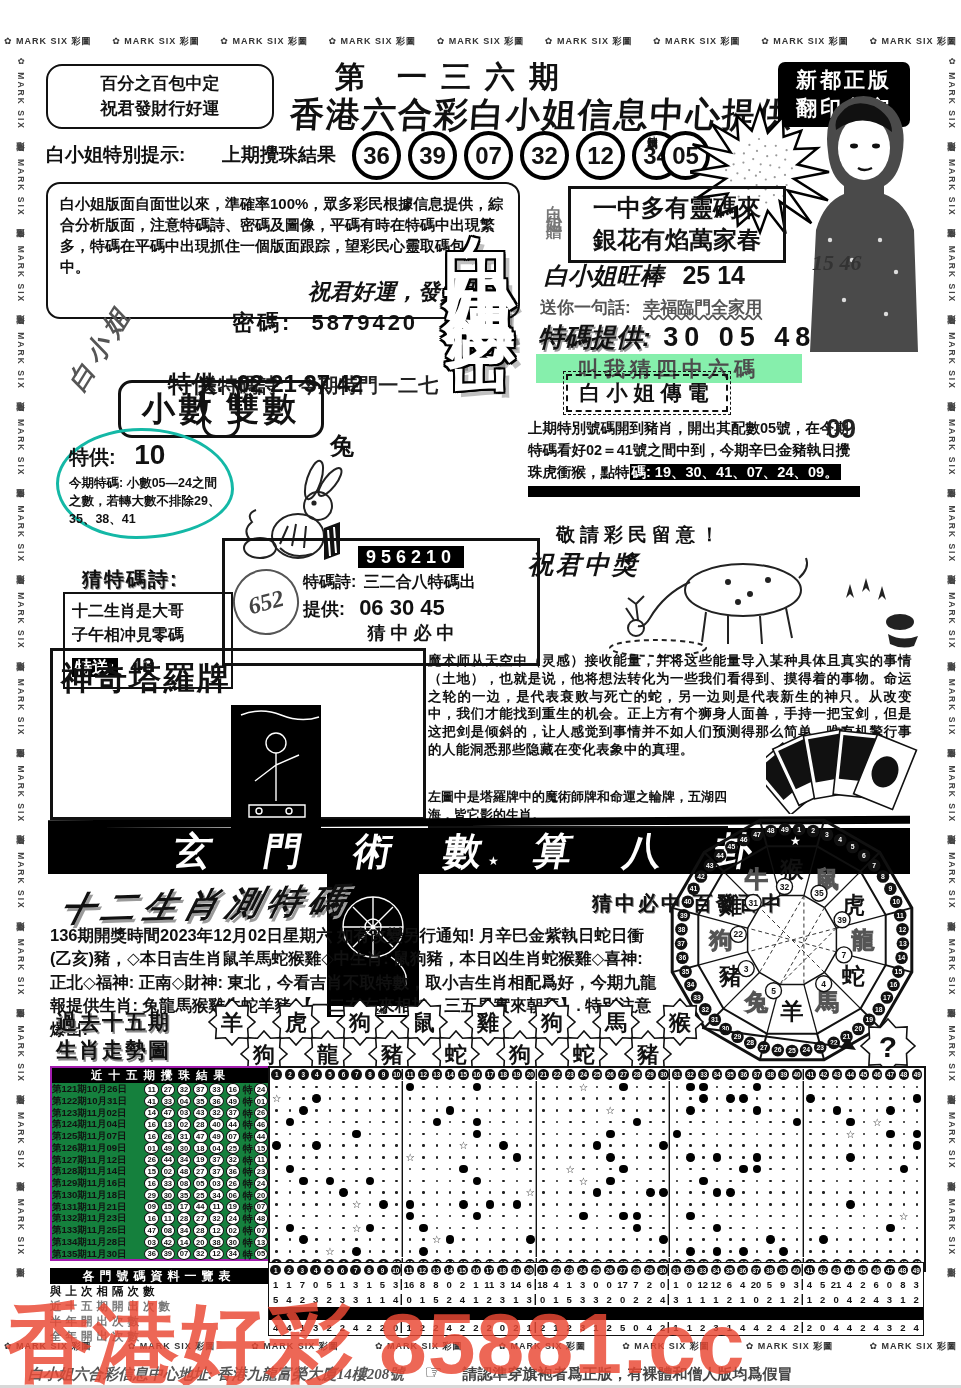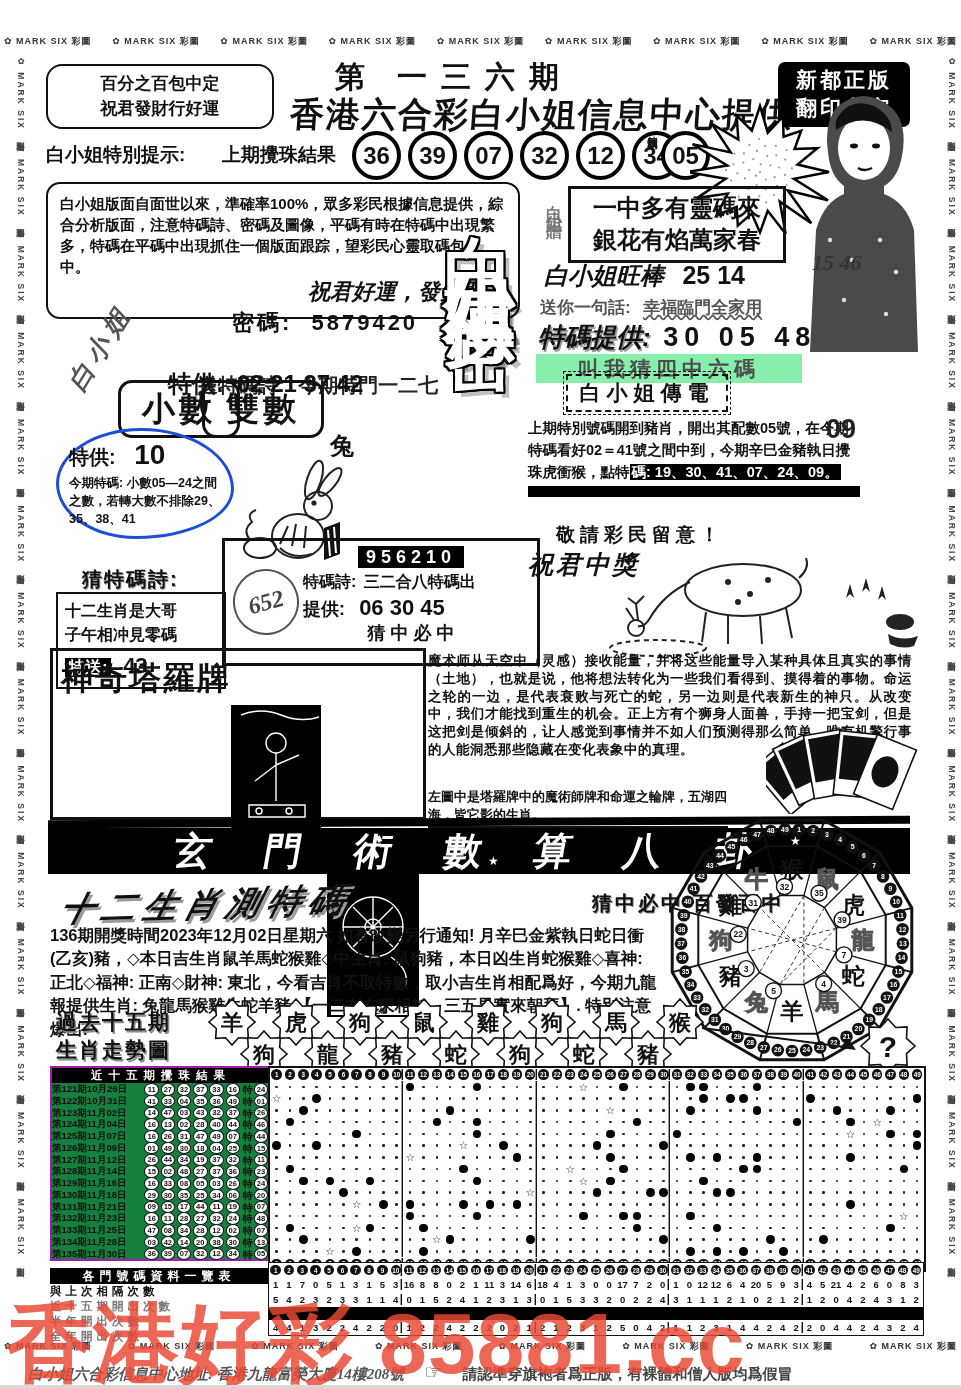--- a/index.html
+++ b/index.html
@@ -44,7 +44,7 @@
 
   .bubble-hdr{border:3px solid #111;border-radius:14px;font-size:33px;font-weight:900;
               display:flex;align-items:center;justify-content:center;letter-spacing:4px;}
-  .cloud{border:3px solid #1d4ed8;border-radius:48% 52% 55% 45%/50% 55% 45% 50%;padding:8px 10px;}
+  .cloud{border:3px solid #14b8a6;border-radius:48% 52% 55% 45%/50% 55% 45% 50%;padding:8px 10px;}
   .poem-box{border:2.5px solid #111;padding:5px 7px;font-size:16px;font-weight:900;line-height:1.5;}
   .inv{background:#000;color:#fff;padding:0 3px;font-weight:900;}
   .code-box{border:3px solid #111;padding:6px 10px;}

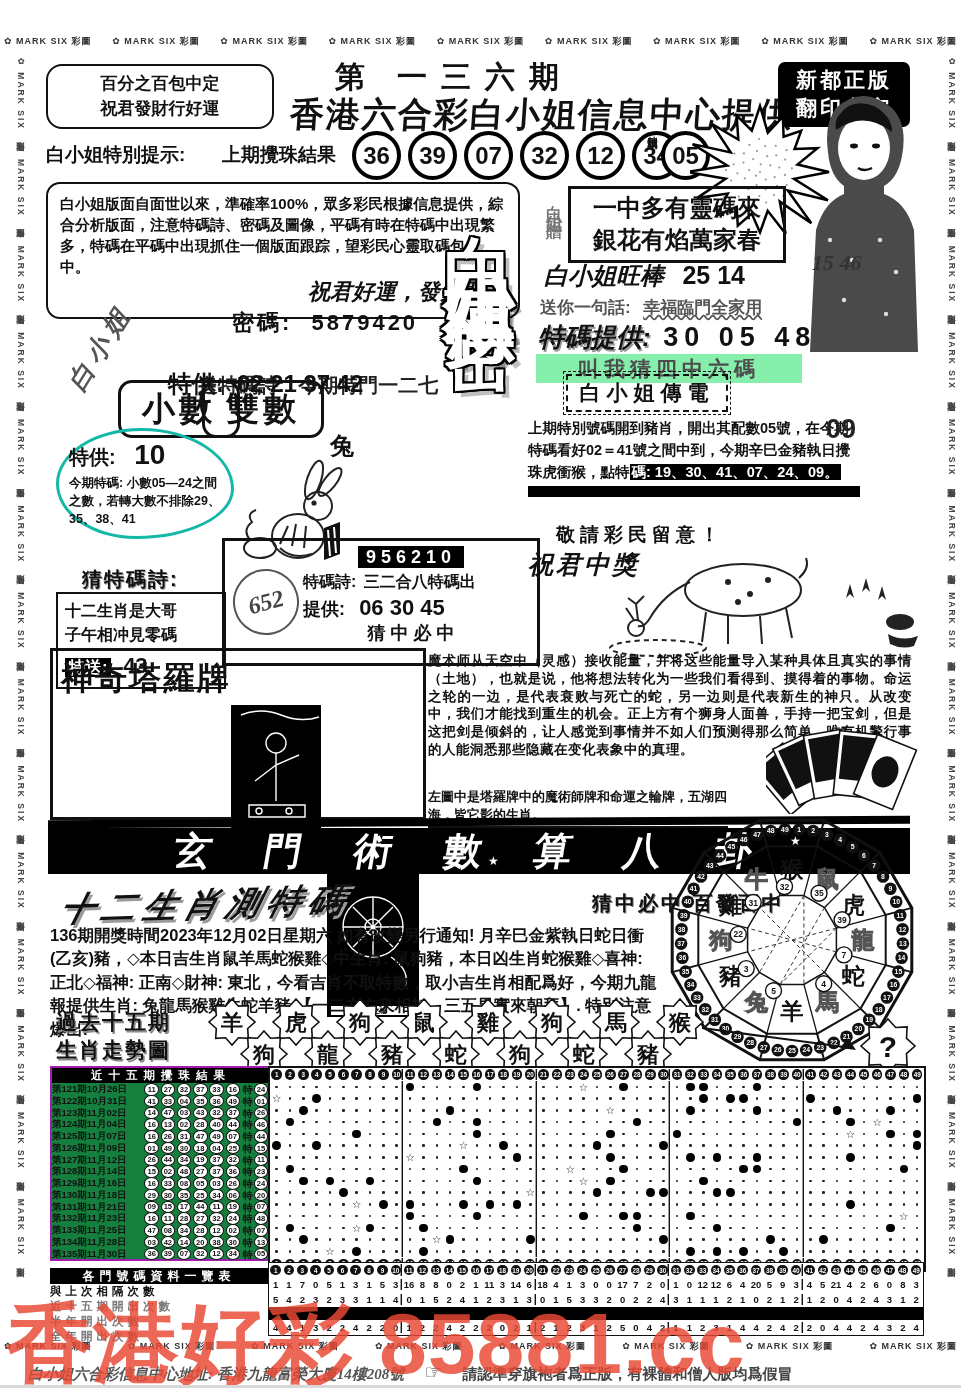--- a/index.html
+++ b/index.html
@@ -268,7 +268,7 @@
   </div>
 
   <div class="abs kv" style="left:82px;top:566px;font-size:20px;letter-spacing:2px;text-shadow:1px 1px 0 #999;">猜特碼詩:</div>
-  <div class="abs poem-box" style="left:56px;top:592px;width:152px;">
+  <div class="abs poem-box" style="left:63px;top:592px;width:152px;">
     <div>十二生肖是大哥</div>
     <div>子午相冲見零碼</div>
     <div style="margin-top:2px;">

